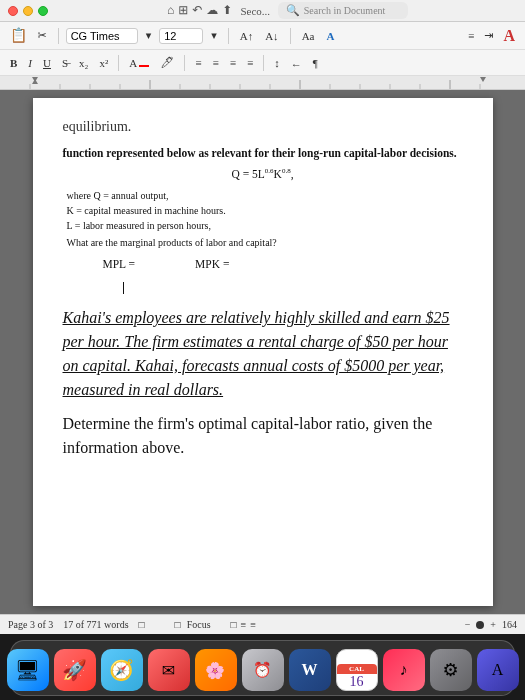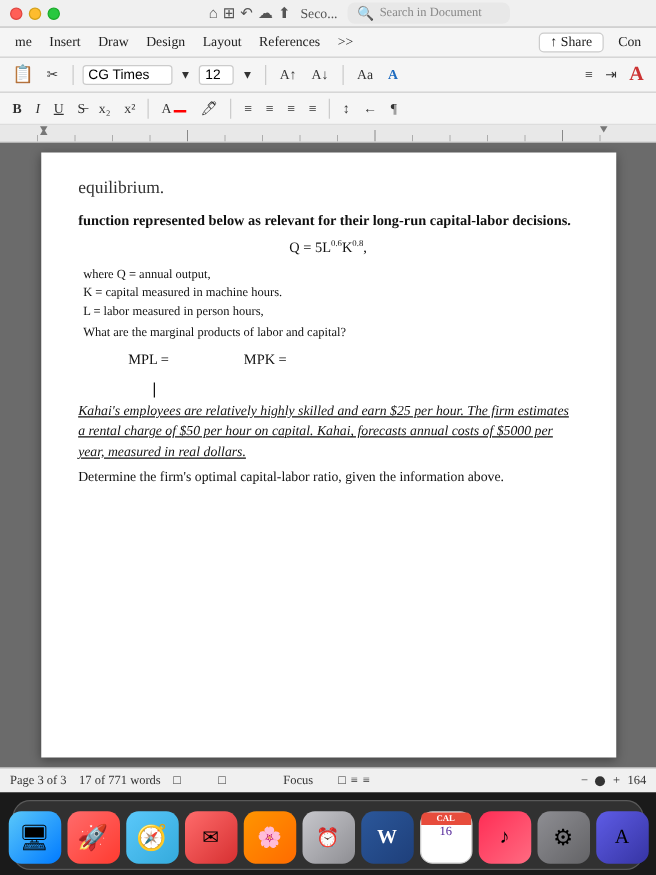--- a/index.html
+++ b/index.html
@@ -325,22 +325,6 @@
     </div>
   </div>
 
-  <div class="menu-bar">
-    <span class="menu-item">me</span>
-    <span class="menu-item">Insert</span>
-    <span class="menu-item">Draw</span>
-    <span class="menu-item">Design</span>
-    <span class="menu-item">Layout</span>
-    <span class="menu-item menu-references">References</span>
-    <span class="menu-item">&gt;&gt;</span>
-    <div class="menu-right">
-      <div class="share-btn">
-        <span>↑</span>
-        <span>Share</span>
-      </div>
-      <span class="menu-item">Con</span>
-    </div>
-  </div>
 
   <div class="toolbar1">
     <div class="toolbar1-group">

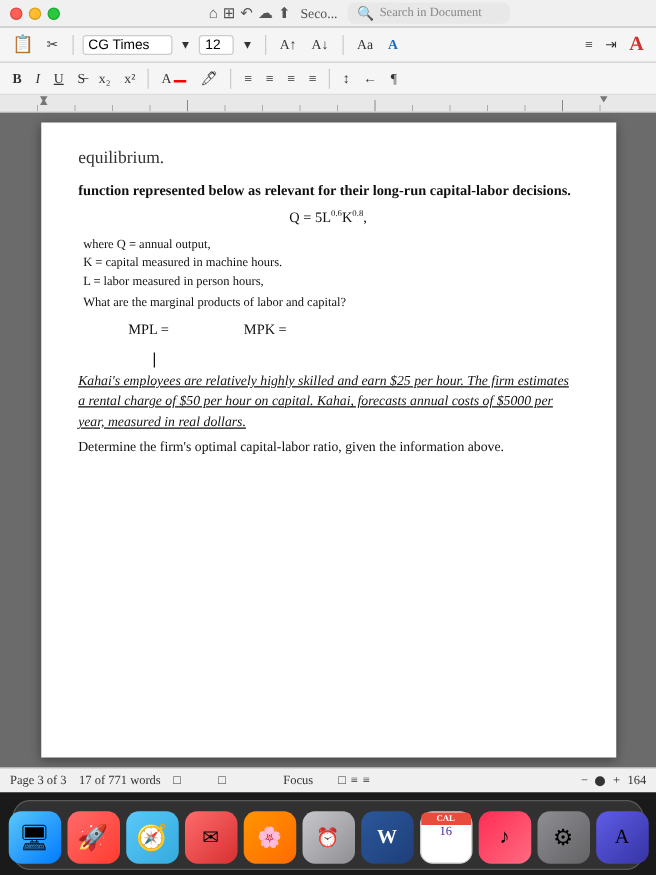--- a/index.html
+++ b/index.html
@@ -126,7 +126,7 @@
       padding: 1px 4px;
       font-size: 11px;
       background: #fff;
-      width: 28px;
+      width: 44px;
     }
     .separator {
       width: 1px;

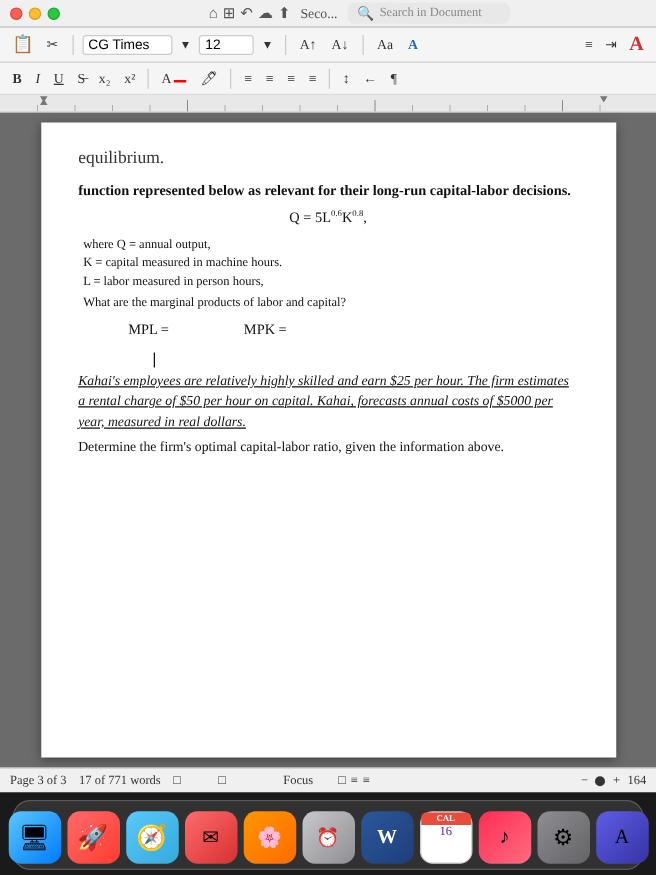--- a/index.html
+++ b/index.html
@@ -207,7 +207,8 @@
       font-size: 11.5px;
     }
     .paragraph-section {
-      font-size: 11px;
+      margin-top: 10px;
+      font-size: 16px;
       line-height: 1.5;
     }
 

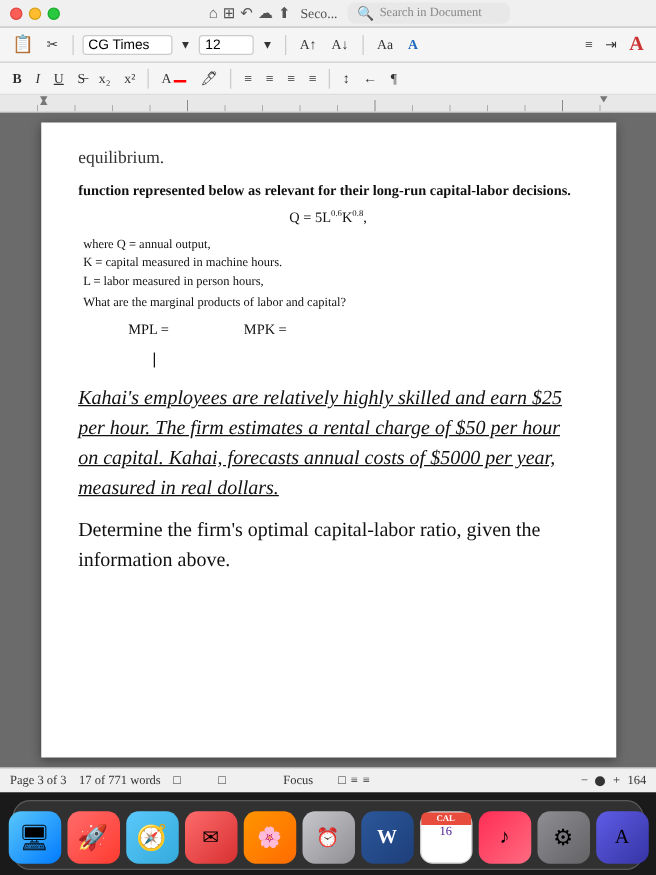--- a/index.html
+++ b/index.html
@@ -444,7 +444,7 @@
     <span>□</span>
     <div style="margin-left:20px;display:flex;align-items:center;gap:6px;">
       <span>□</span>
-      <span style="cursor:pointer;margin-left:40px;">Focus</span>
+      <span style="cursor:pointer;">Focus</span>
     </div>
     <div style="margin-left:10px;display:flex;align-items:center;gap:4px;">
       <span>□</span>

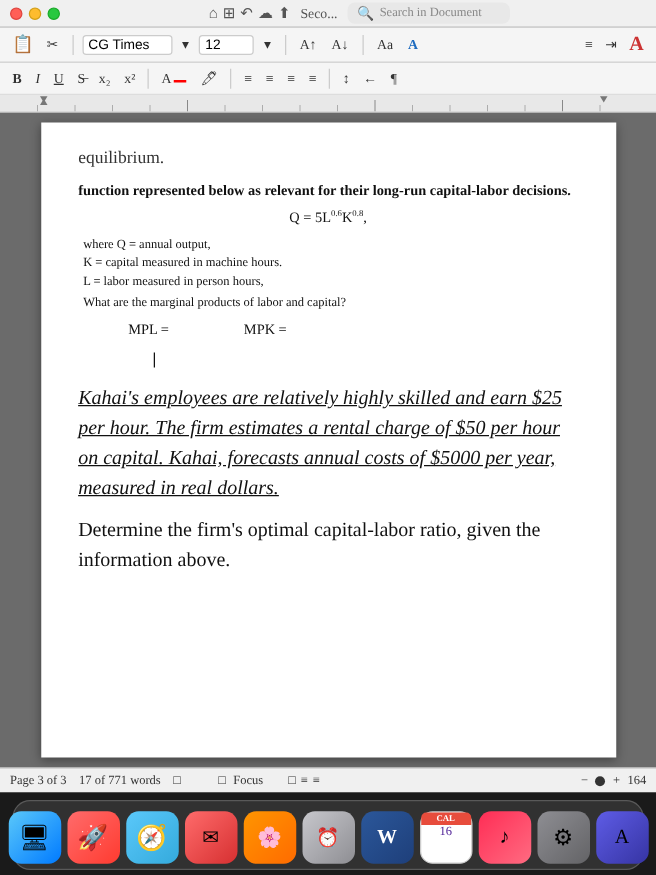--- a/index.html
+++ b/index.html
@@ -470,7 +470,7 @@
     <div class="dock-icon" style="background:linear-gradient(135deg,#ff9500,#ff6b00);font-size:16px;">🌸</div>
     <div class="dock-icon" style="background:linear-gradient(135deg,#c7c7cc,#8e8e93);font-size:15px;">⏰</div>
     <div class="dock-icon di-word">W</div>
-    <div class="dock-icon" style="background:#fff;color:#333;font-size:12px;border:1px solid #ccc;font-weight:bold;flex-direction:column;display:flex;align-items:center;justify-content:flex-start;">
+    <div class="dock-icon" style="background:#fff;color:#333;font-size:12px;border:1px solid #ccc;font-weight:bold;flex-direction:column;display:flex;align-items:center;justify-content:flex-end;">
       <span style="font-size:7px;color:#fff;background:#e74c3c;width:100%;text-align:center;border-radius:4px 4px 0 0;padding:1px 0;">CAL</span>
       <span style="font-size:10px;color:#4c1d95;font-weight:normal;">16</span>
     </div>

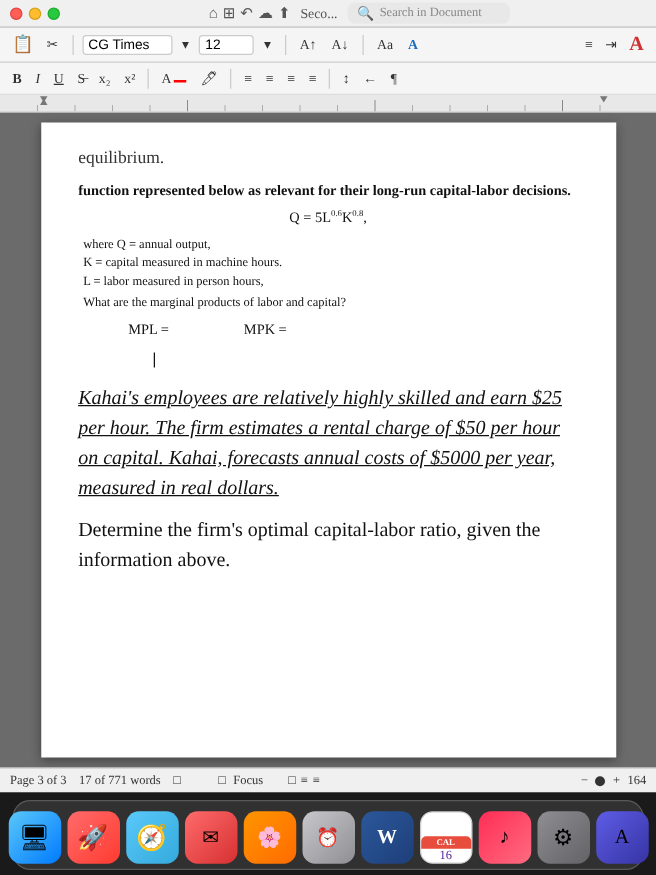--- a/index.html
+++ b/index.html
@@ -472,7 +472,7 @@
     <div class="dock-icon di-word">W</div>
     <div class="dock-icon" style="background:#fff;color:#333;font-size:12px;border:1px solid #ccc;font-weight:bold;flex-direction:column;display:flex;align-items:center;justify-content:flex-end;">
       <span style="font-size:7px;color:#fff;background:#e74c3c;width:100%;text-align:center;border-radius:4px 4px 0 0;padding:1px 0;">CAL</span>
-      <span style="font-size:10px;color:#4c1d95;font-weight:normal;">16</span>
+      <span style="font-size:14px;color:#4c1d95;font-weight:normal;">16</span>
     </div>
     <div class="dock-icon" style="background:linear-gradient(135deg,#ff2d55,#ff6b81);font-size:16px;">♪</div>
     <div class="dock-icon" style="background:linear-gradient(135deg,#8e8e93,#636366);font-size:18px;">⚙</div>

